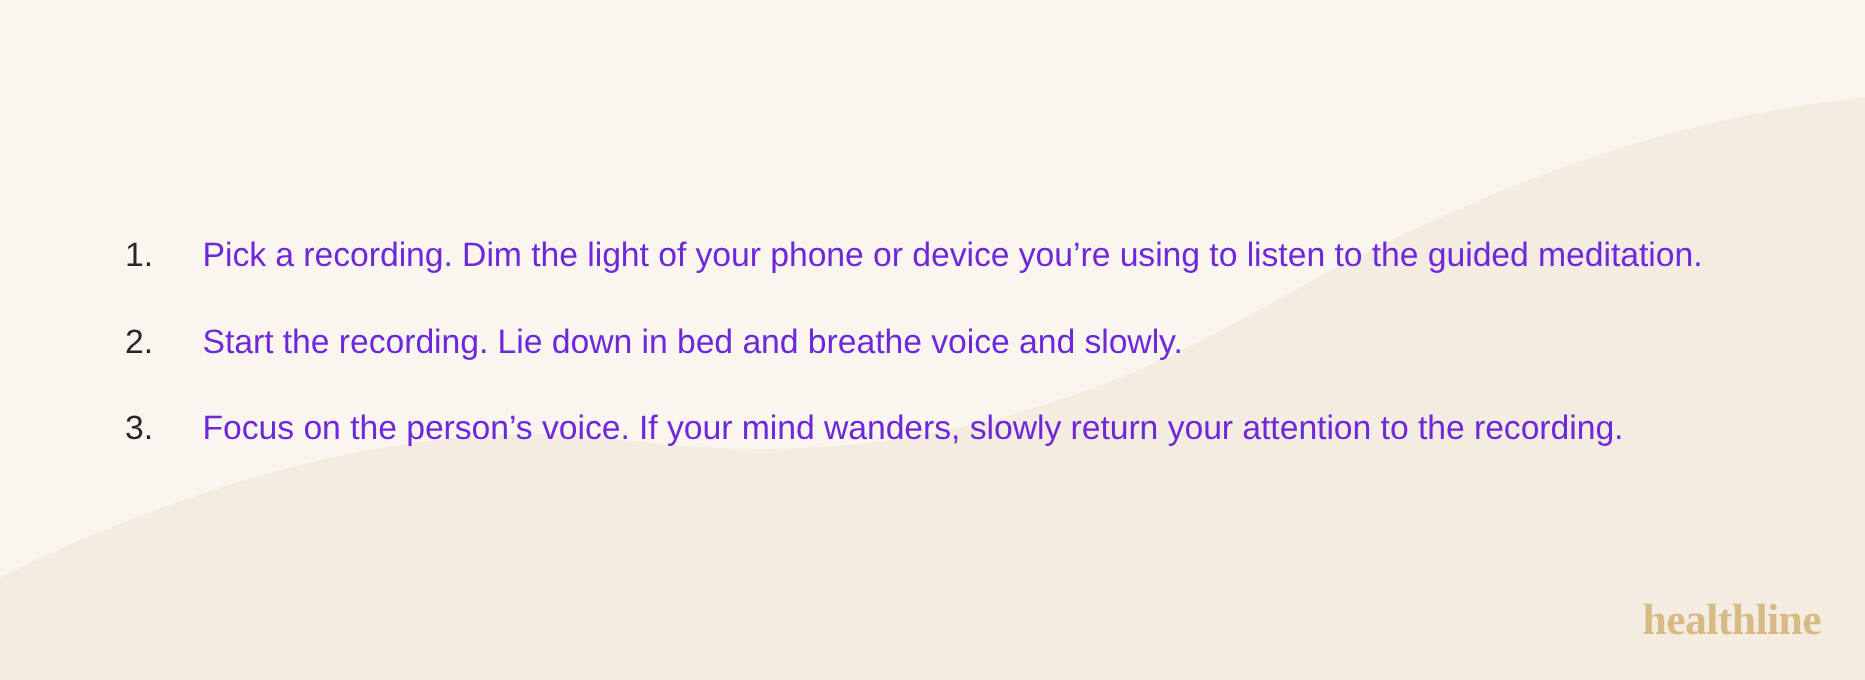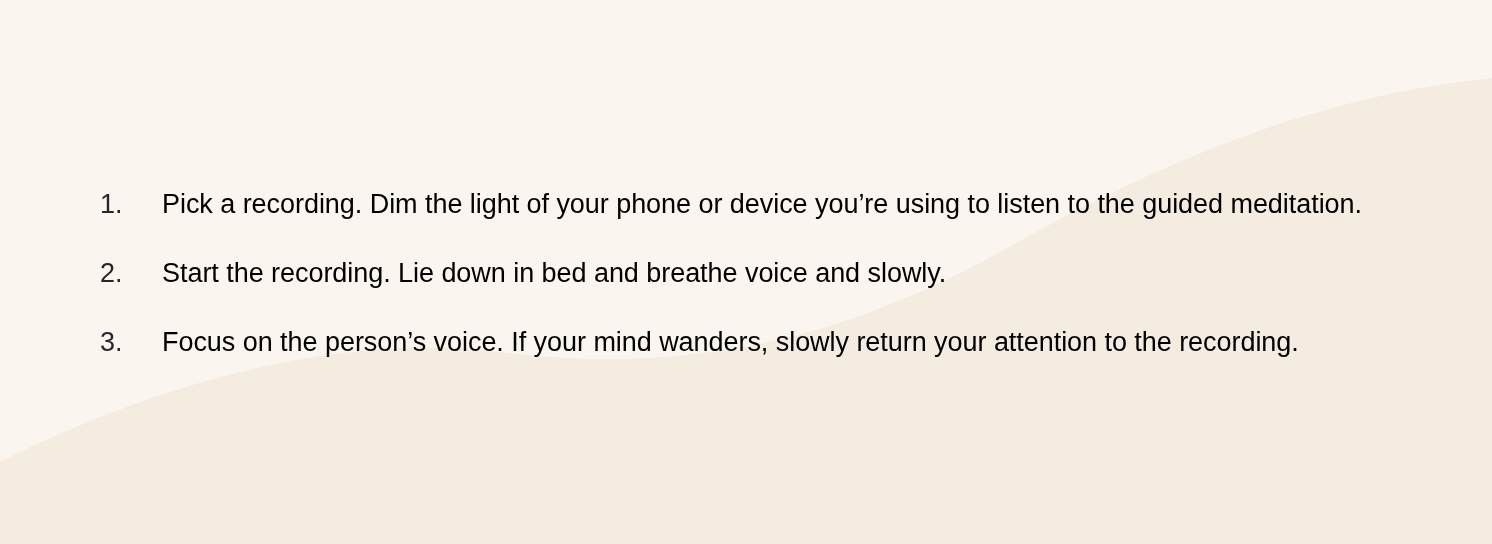--- a/index.html
+++ b/index.html
@@ -79,7 +79,7 @@
     max-width: 1296px;
     font-size: 27px;
     line-height: 51px;
-    color: #000000;
+    color: #6d28d9;
     letter-spacing: -0.05px;
   }
 

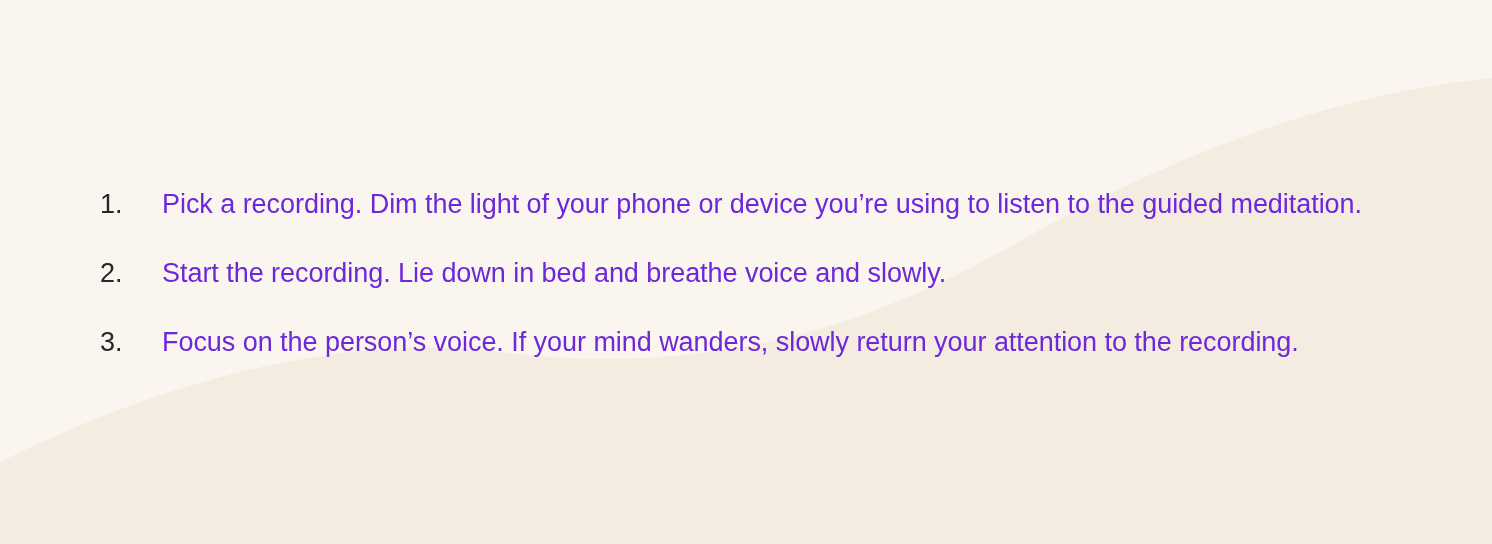--- a/index.html
+++ b/index.html
@@ -130,6 +130,7 @@
 
     </ol>
 
+    <div id="brand-logo">healthline</div>
 
   </div>
 </div>

